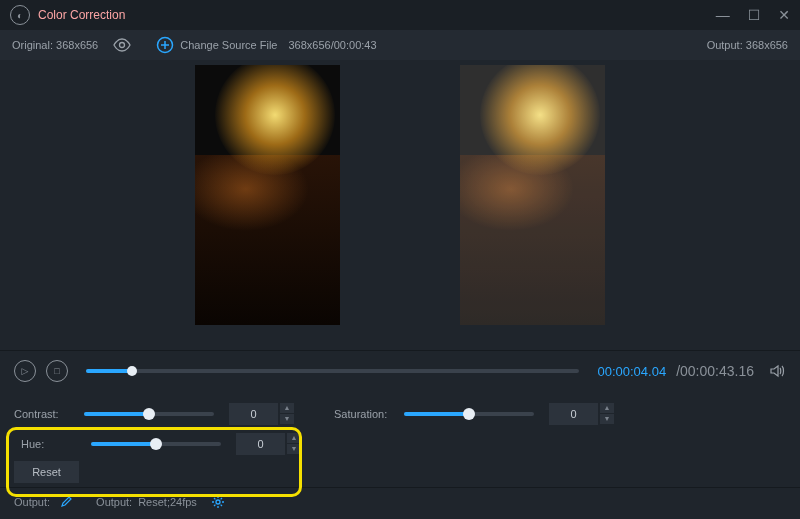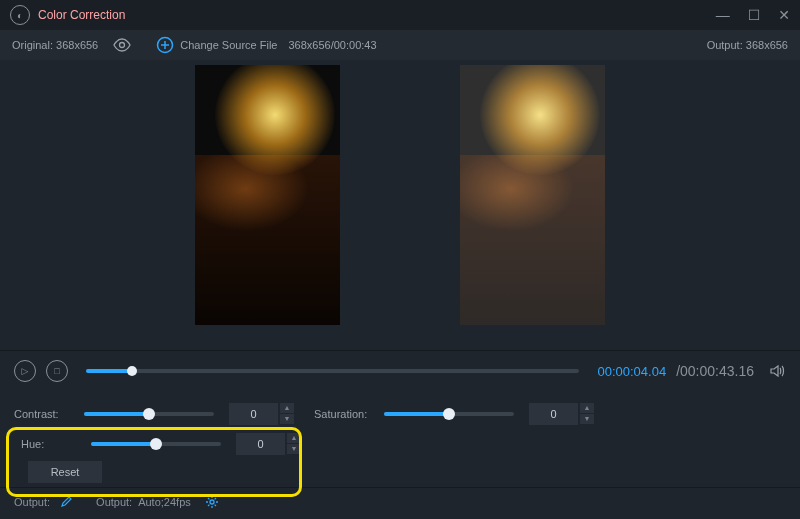--- a/index.html
+++ b/index.html
@@ -125,7 +125,7 @@
           <span>▼</span>
         </div>
     </div>
-    <div class="ccol" style="">
+    <div class="ccol" style="margin-left:20px">
       <span class="clabel">Saturation:</span>
       <div class="cslider">
           <div class="cs-fill" style="width:50%"></div>

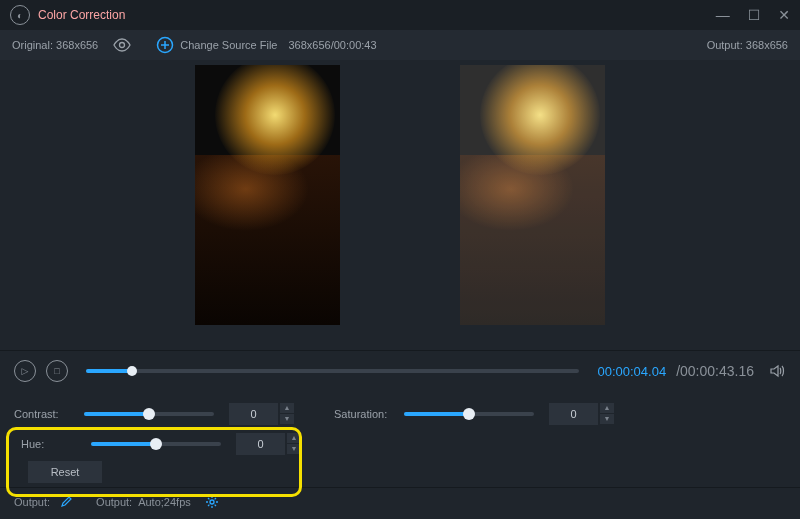--- a/index.html
+++ b/index.html
@@ -37,7 +37,7 @@
 .cval{width:45px;height:20px;background:#2c333c;border:none;color:#c8ced5;font-size:11px;text-align:center;outline:none}
 .stepper{display:flex;flex-direction:column;margin-left:2px}
 .stepper span{width:14px;height:10px;background:#2c333c;color:#7a828c;font-size:7px;text-align:center;line-height:10px;cursor:pointer;margin-bottom:1px}
-.reset-btn{width:74px;height:22px;background:#2c333c;color:#b8bec5;font-size:11px;display:flex;align-items:center;justify-content:center;margin-left:14px;margin-top:2px;cursor:pointer}
+.reset-btn{width:65px;height:22px;background:#2c333c;color:#b8bec5;font-size:11px;display:flex;align-items:center;justify-content:center;margin-top:2px;cursor:pointer}
 .highlight{position:absolute;border:3px solid #f5e000;border-radius:10px;left:6px;top:36px;width:290px;height:64px;pointer-events:none}
 .outbar{height:28px;display:flex;align-items:center;padding:0 14px;font-size:11px;color:#8a9199;border-top:1px solid #151a1f;gap:6px}
 .pencil{color:#2aa7ff;margin-left:4px}

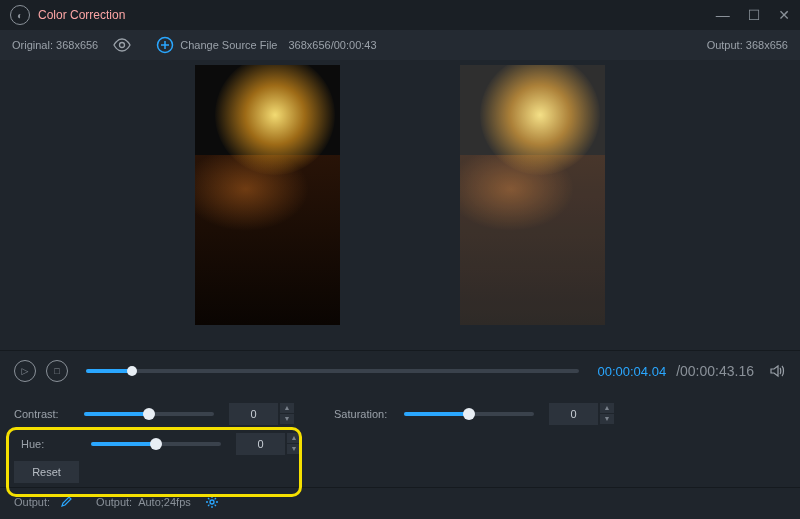--- a/index.html
+++ b/index.html
@@ -165,7 +165,7 @@
       </svg>
   </span>
   <span class="out2">Output:</span>
-  <span>Auto;24fps</span>
+  <span>Reset;24fps</span>
   <span class="gear">
     <svg width="14" height="14" viewBox="0 0 14 14">
         <circle cx="7" cy="7" r="2" fill="none" stroke="#2aa7ff" stroke-width="1.3"></circle>

